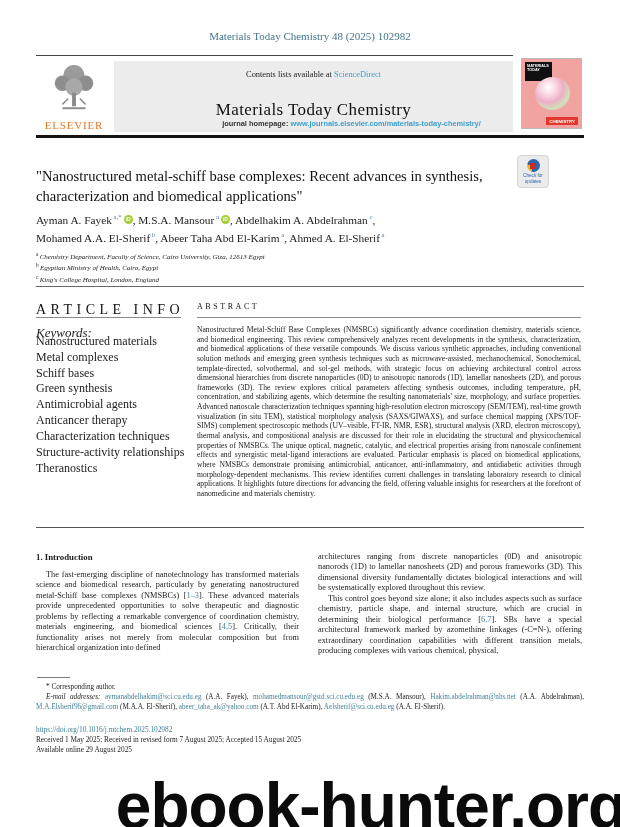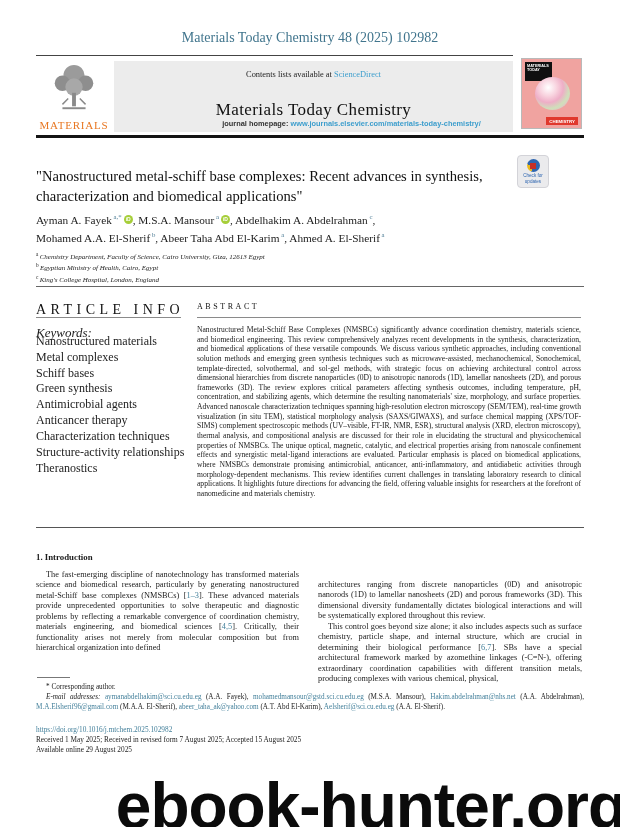--- a/index.html
+++ b/index.html
@@ -10,7 +10,7 @@
 
   
   .citation { top:30px; left:0; width:620px; text-align:center;
-              font-size:14px; color:#41758d; }
+              font-size:11px; color:#41758d; }
 
   
   .mast-toprule  { top:55px; left:36px; width:477px; height:1px; background:#444; }

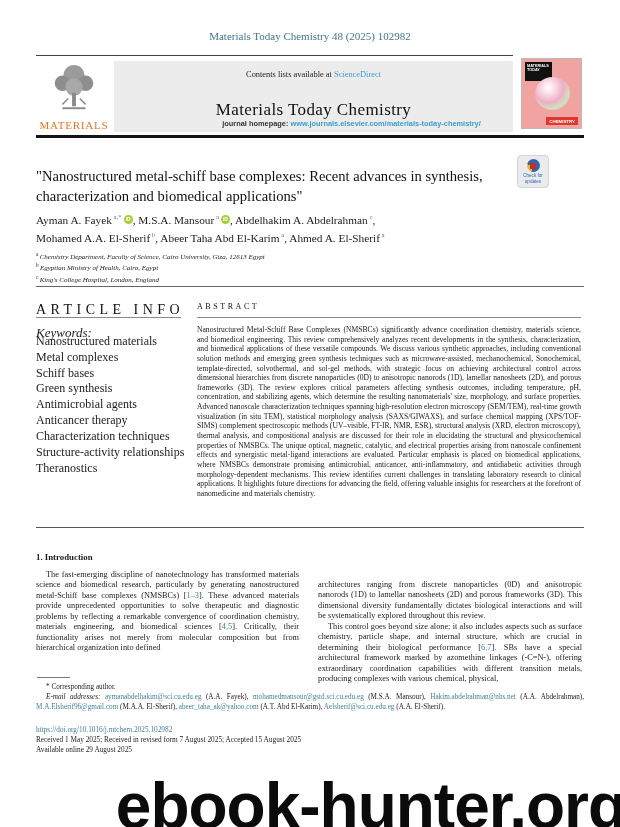--- a/index.html
+++ b/index.html
@@ -125,7 +125,7 @@
     <path d="M18 48 h24" stroke="#8a8a8a" stroke-width="2"></path>
     <path d="M24 38 l-6 6 M36 38 l6 6" stroke="#8a8a8a" stroke-width="1.5"></path>
   </svg>
-  <div class="els-name">MATERIALS</div>
+  <div class="els-name">ELSEVIER</div>
 </div>
 
 <div class="abs contents-line">

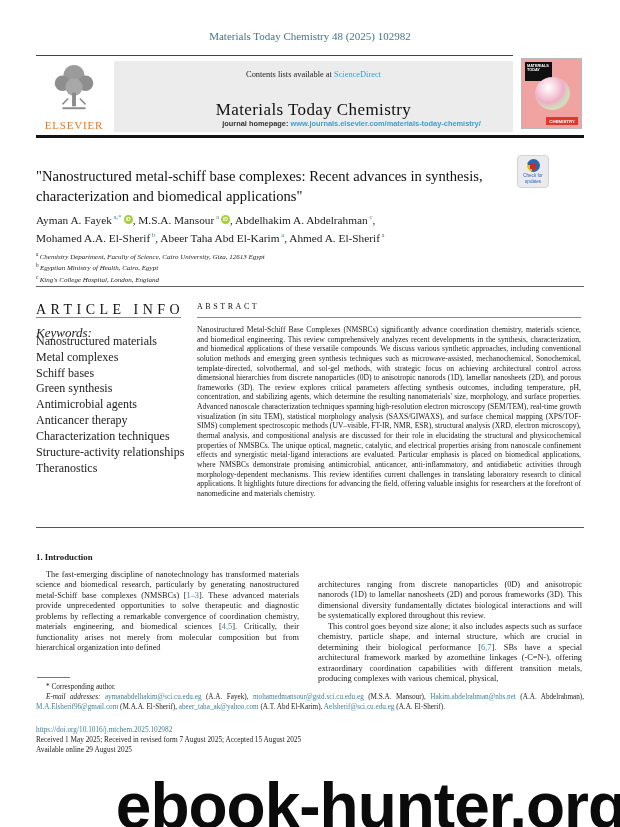--- a/index.html
+++ b/index.html
@@ -86,7 +86,7 @@
 
   
   .col-left  { top:552px; left:36px;  width:263px; }
-  .col-right { top:552px; left:318px; width:264px;margin-top:28px; }
+  .col-right { top:552px; left:318px; width:264px; }
   .sec-head  { font-size:8.8px; font-weight:bold; margin-bottom:8px; }
   .body-p    { font-size:8.3px; line-height:1.26; text-align:justify; }
   .indent    { text-indent:10px; }

